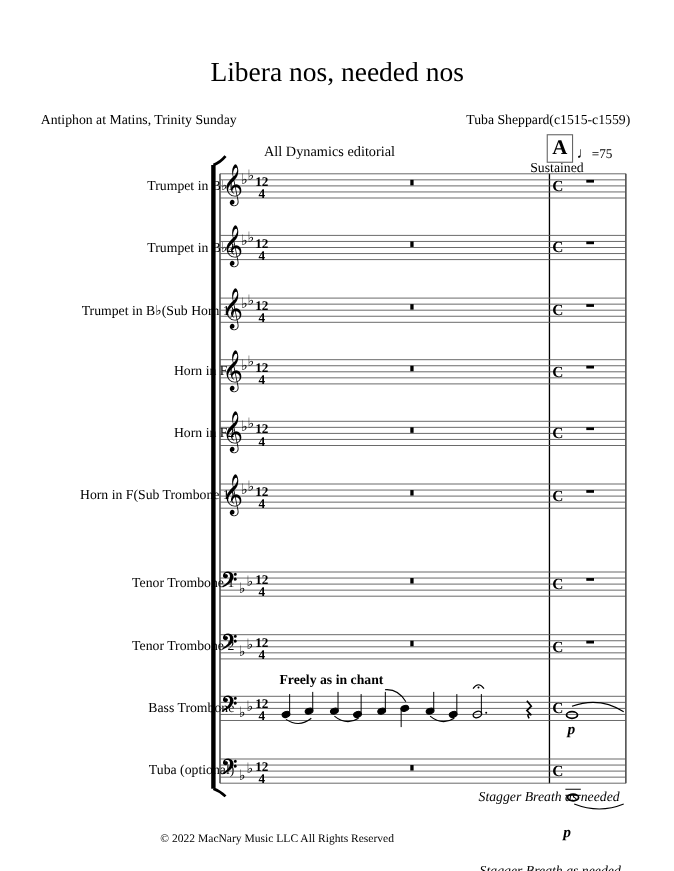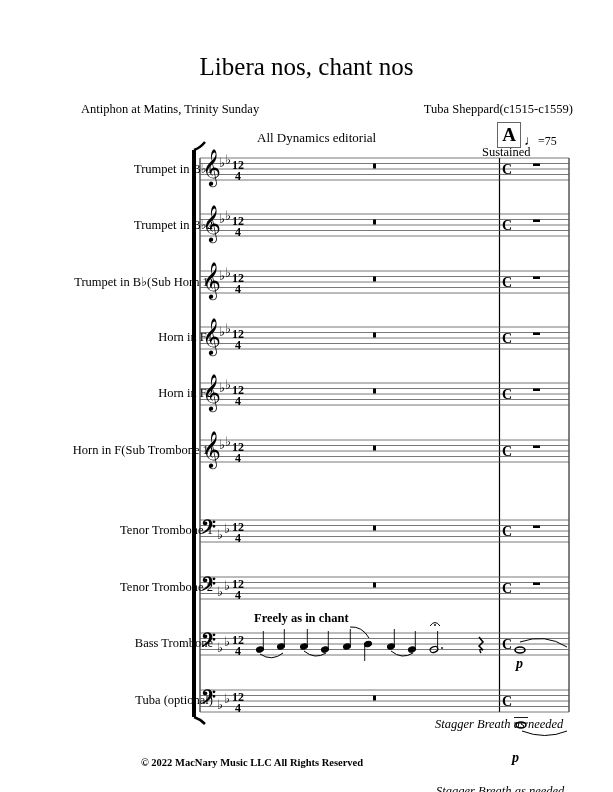--- a/index.html
+++ b/index.html
@@ -23,7 +23,7 @@
 </head>
 <body>
 
-<div class="abs title">Libera nos, chant nos</div>
+<div class="abs title">Libera nos, needed nos</div>
 <div class="abs subtitle">Antiphon at Matins, Trinity Sunday</div>
 <div class="abs composer">Tuba Sheppard(c1515-c1559)</div>
 

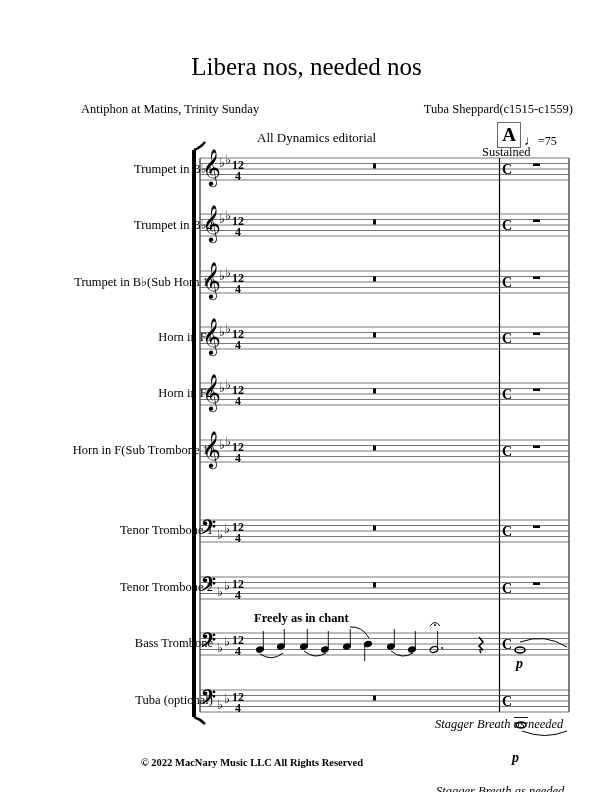--- a/index.html
+++ b/index.html
@@ -6,7 +6,7 @@
   body{width:613px;height:792px;position:relative;overflow:hidden;font-family:"Liberation Serif","DejaVu Serif",serif;color:#000;}
   .abs{position:absolute;}
   .title{left:0;width:613px;top:53px;text-align:center;font-size:25px;}
-  .subtitle{left:37px;top:102px;font-size:12.5px;margin-left:44px;}
+  .subtitle{left:37px;top:102px;font-size:12.5px;}
   .composer{right:40px;top:102px;font-size:12.5px;}
   .dyn-note{left:240px;top:130px;font-size:13px;margin-left:17px;}
   .rehearsal{left:497px;top:122px;width:22px;height:24px;border:1px solid #666;font-weight:bold;font-size:19px;text-align:center;line-height:24px;}

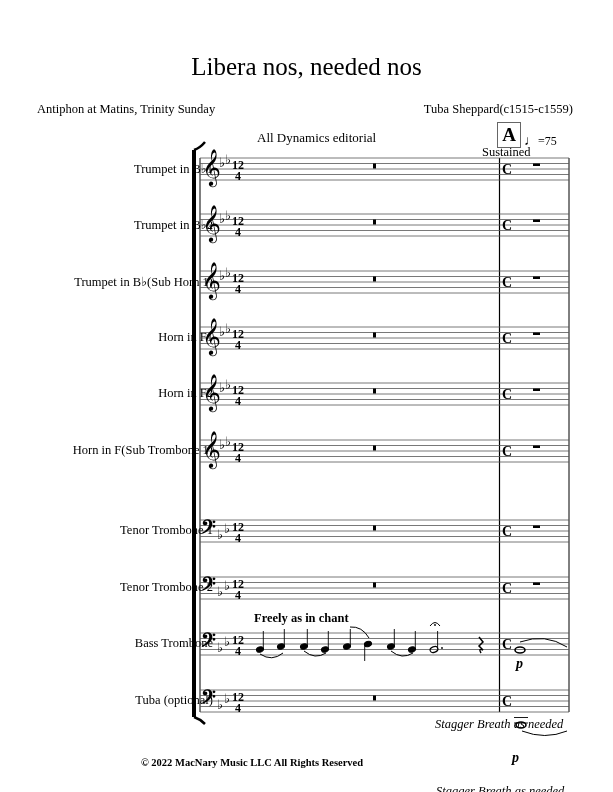--- a/index.html
+++ b/index.html
@@ -8,7 +8,7 @@
   .title{left:0;width:613px;top:53px;text-align:center;font-size:25px;}
   .subtitle{left:37px;top:102px;font-size:12.5px;}
   .composer{right:40px;top:102px;font-size:12.5px;}
-  .dyn-note{left:240px;top:130px;font-size:13px;margin-left:17px;}
+  .dyn-note{left:240px;top:130px;font-size:13px;}
   .rehearsal{left:497px;top:122px;width:22px;height:24px;border:1px solid #666;font-weight:bold;font-size:19px;text-align:center;line-height:24px;}
   .tempo{left:524px;top:133px;font-size:12px;}
   .tempo .q{font-size:14px;}

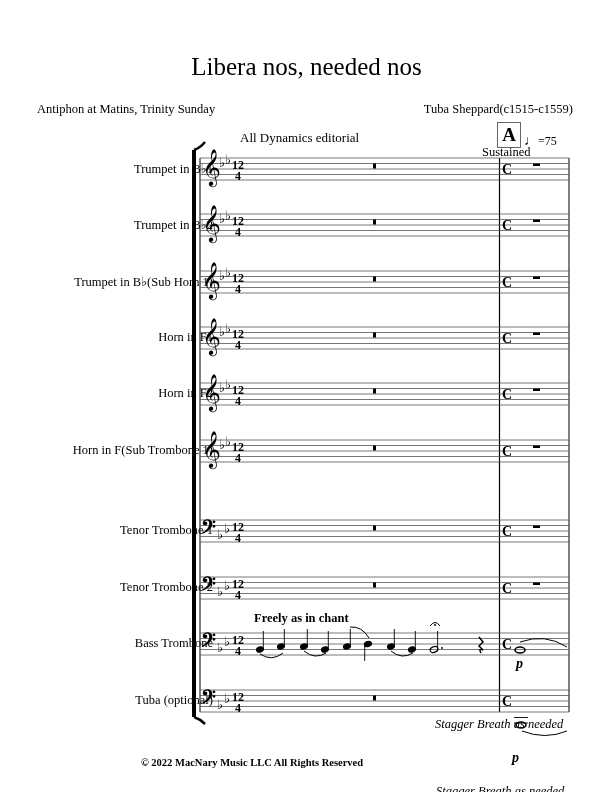--- a/index.html
+++ b/index.html
@@ -14,7 +14,7 @@
   .tempo .q{font-size:14px;}
   .sustained{left:482px;top:145px;font-size:12.5px;}
   .instr{right:400px;font-size:12.5px;text-align:right;white-space:nowrap;}
-  .copyright{left:0;width:504px;top:757px;text-align:center;font-size:10.5px;padding-left:0;font-weight:bold;}
+  .copyright{left:0;width:504px;top:757px;text-align:center;font-size:10.5px;padding-left:0;}
   .stagger{font-style:italic;font-size:12.5px;white-space:nowrap;margin-top:47px;}
   .dynamic{font-style:italic;font-weight:bold;font-size:14px;}
   .tempo-text{font-size:12.5px;font-weight:bold;}

